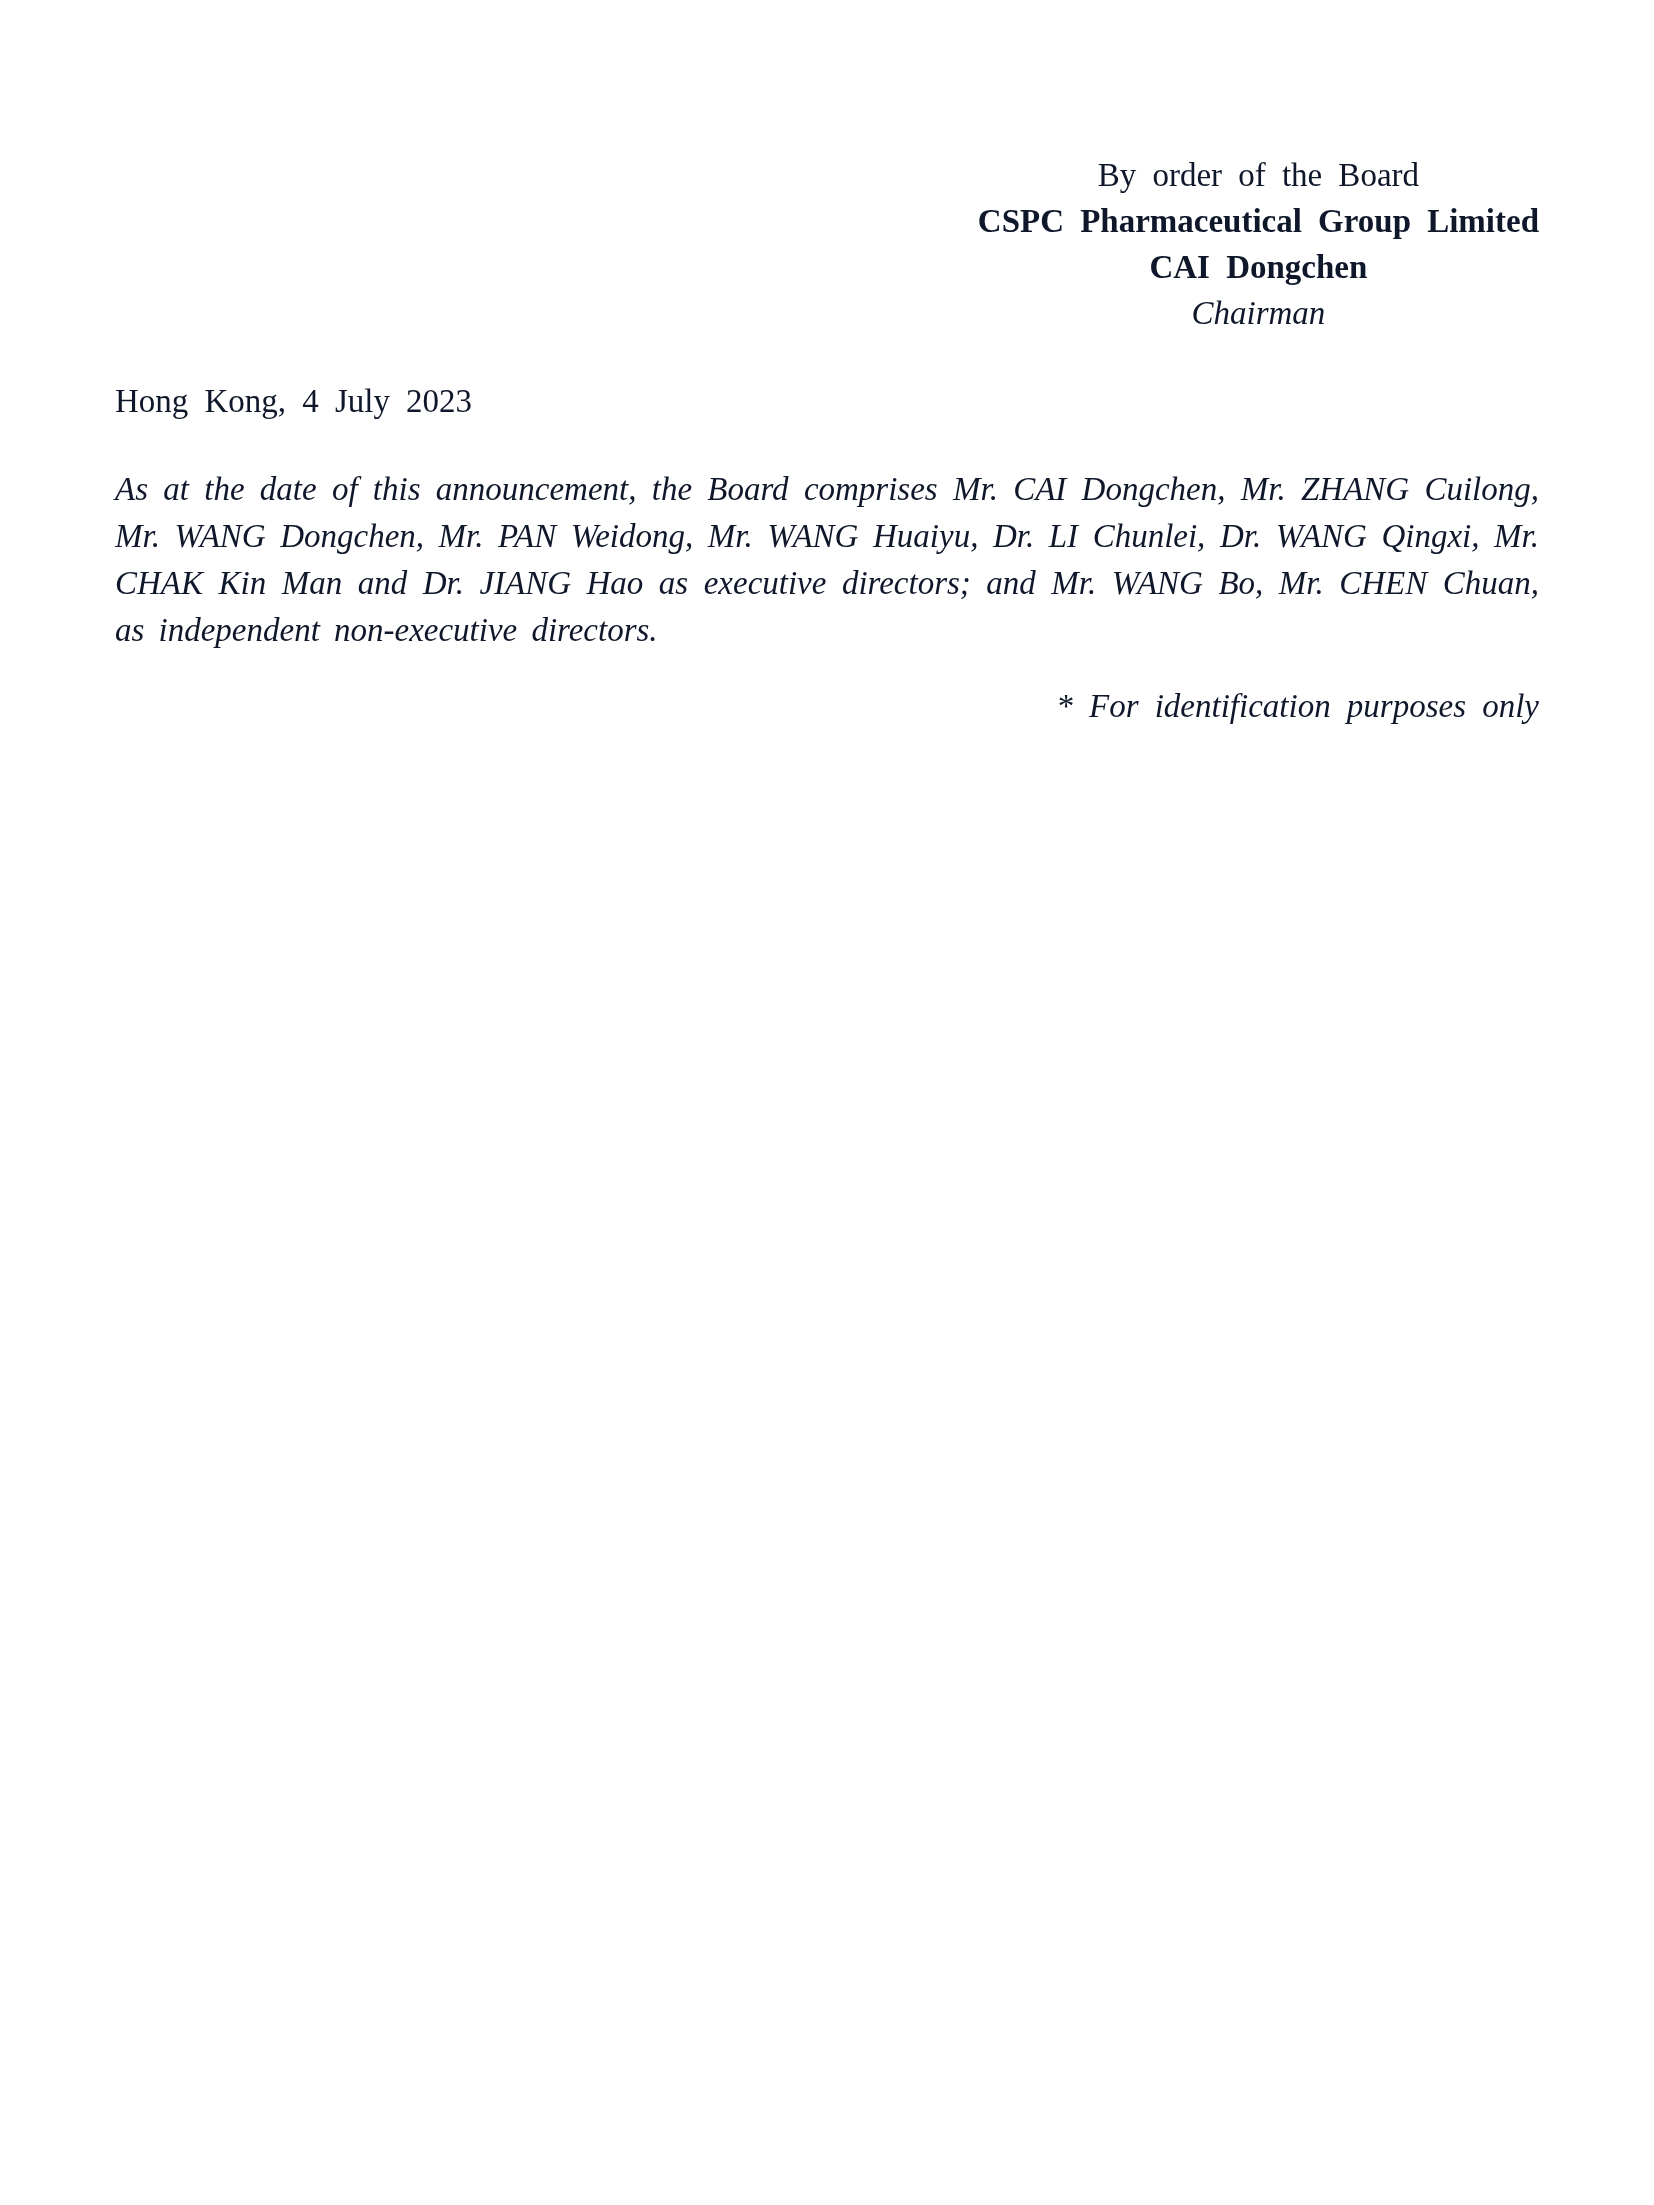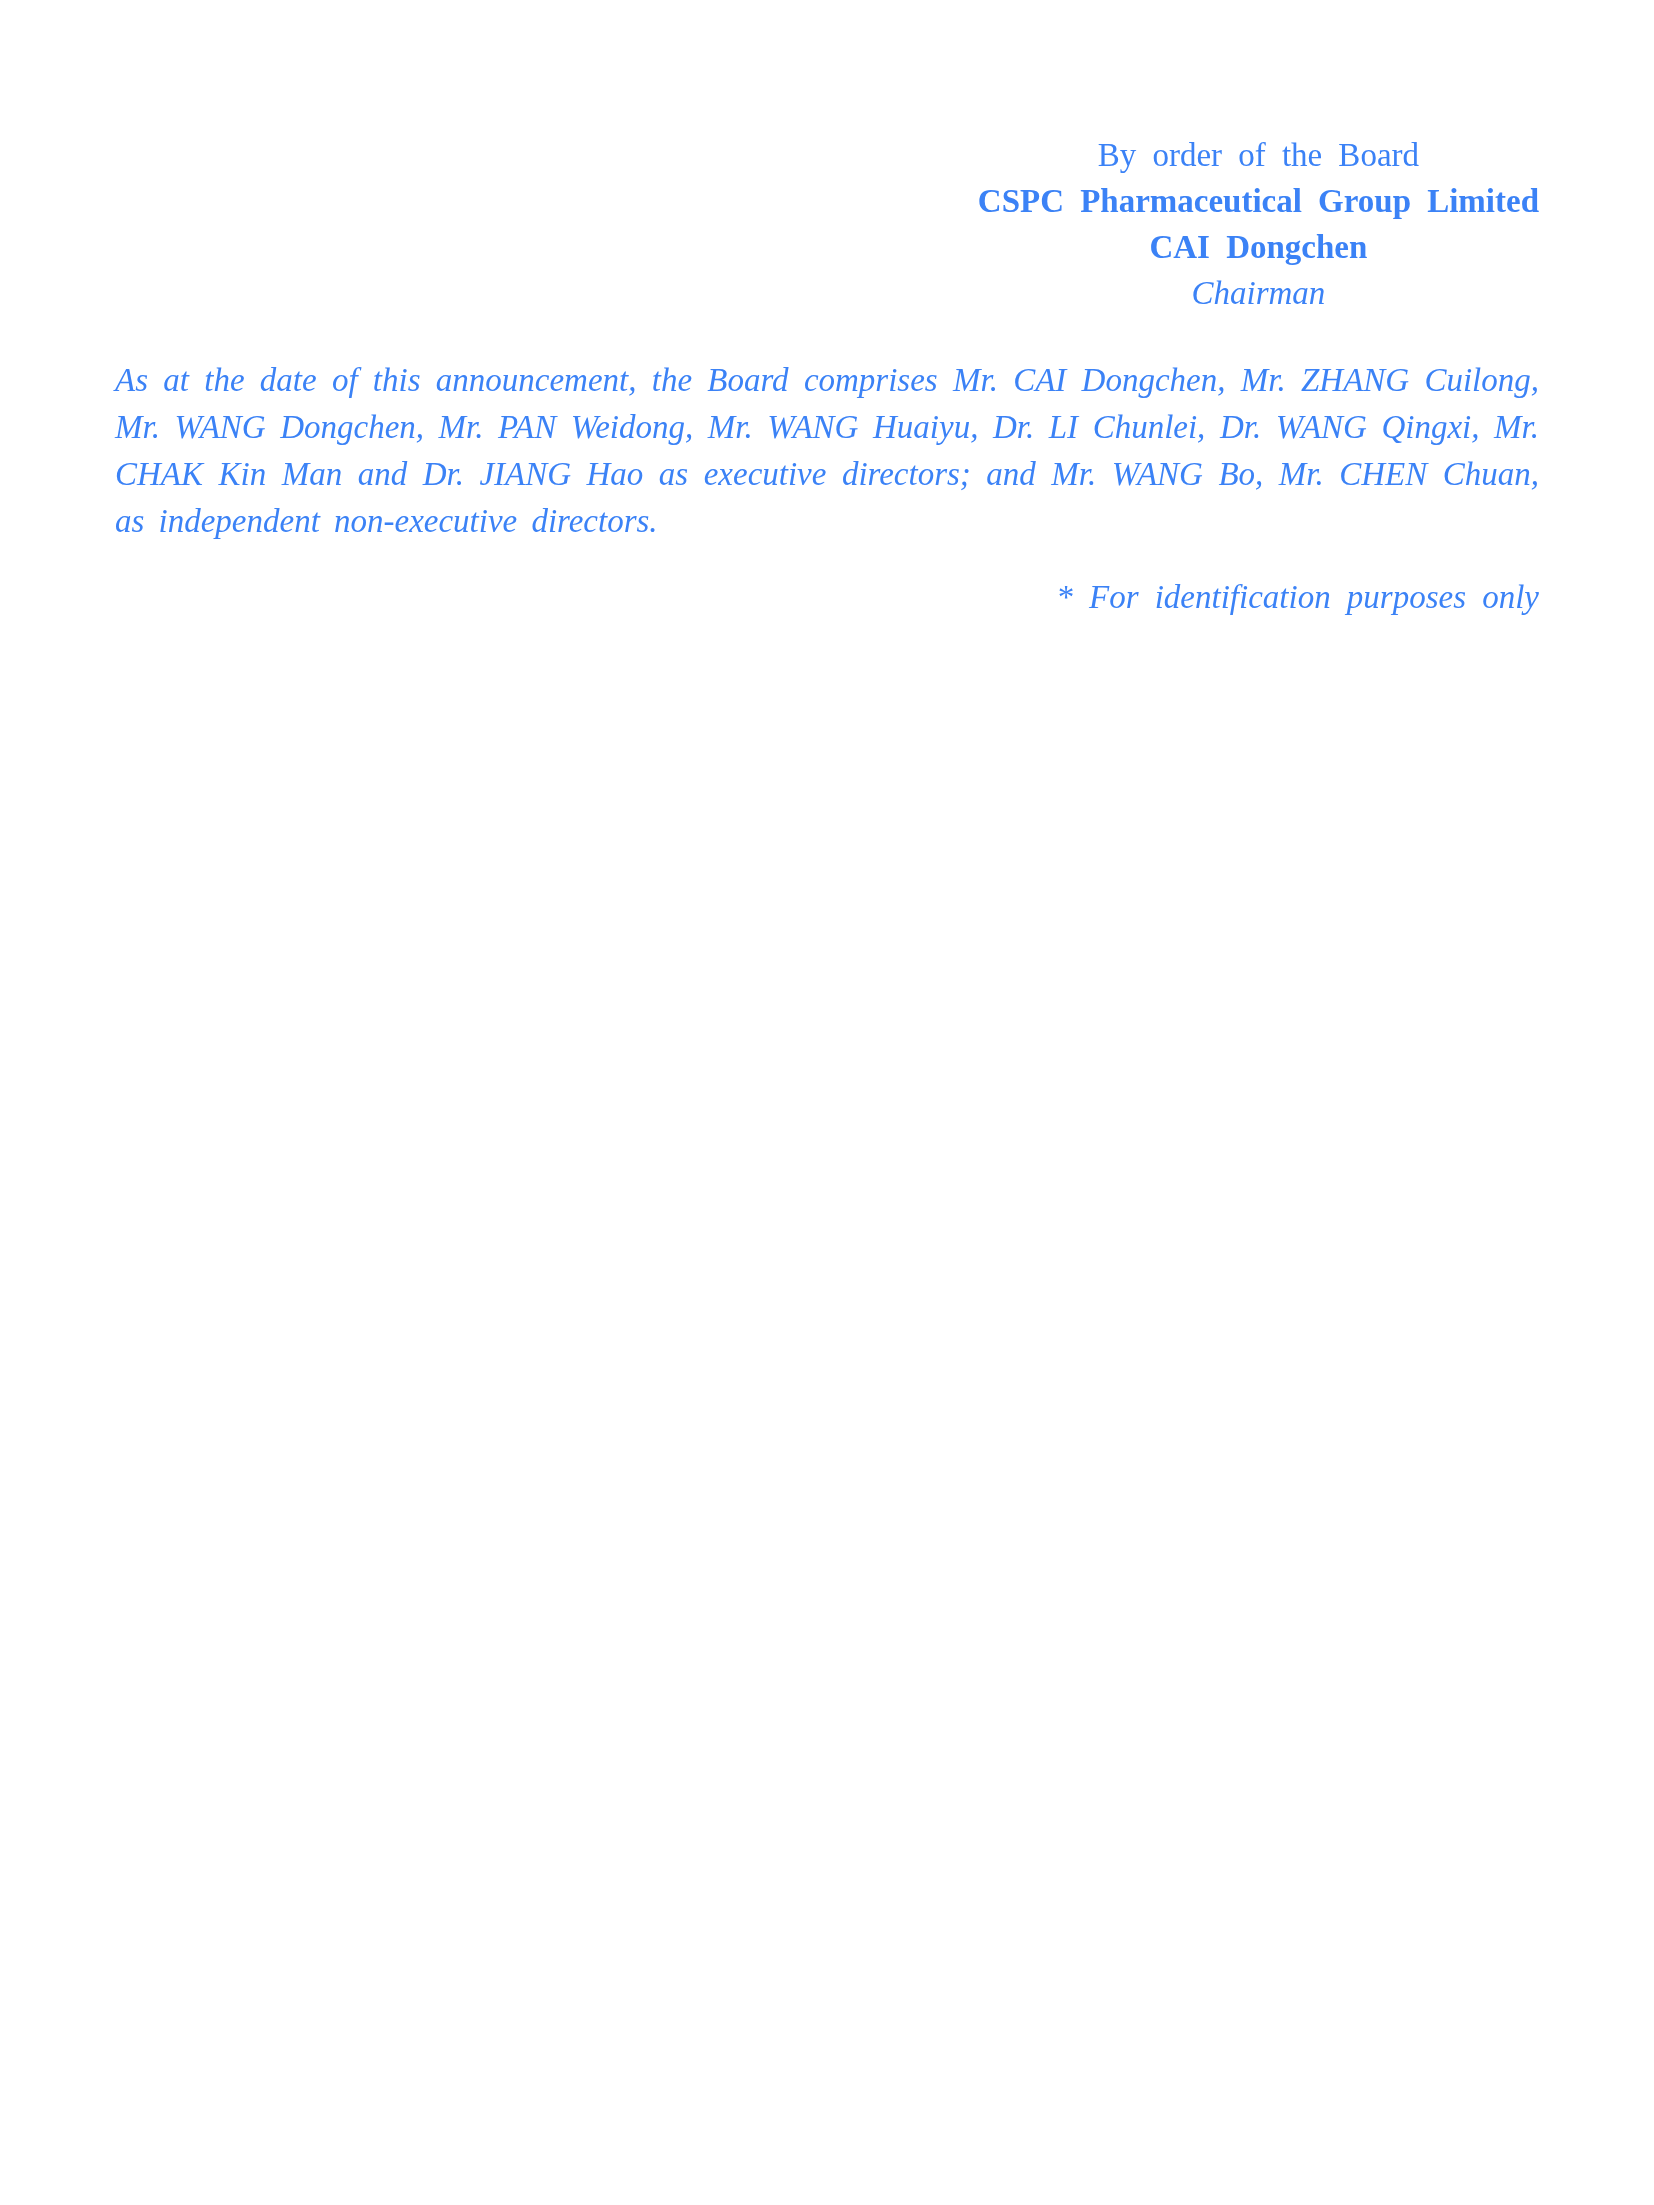--- a/index.html
+++ b/index.html
@@ -12,12 +12,13 @@
     width: 1654px;
     height: 1909px;
     background: #ffffff;
-    color: #3b82f6;
+    color: #0f172a;
     font-family: "Liberation Serif", "DejaVu Serif", serif;
     font-size: 33px;
     box-sizing: border-box;
     padding: 132px 115px 0 115px;
     overflow: hidden;
+    margin-top: 20px;
   }
   .bold   { font-weight: bold; }
   .italic { font-style: italic; }

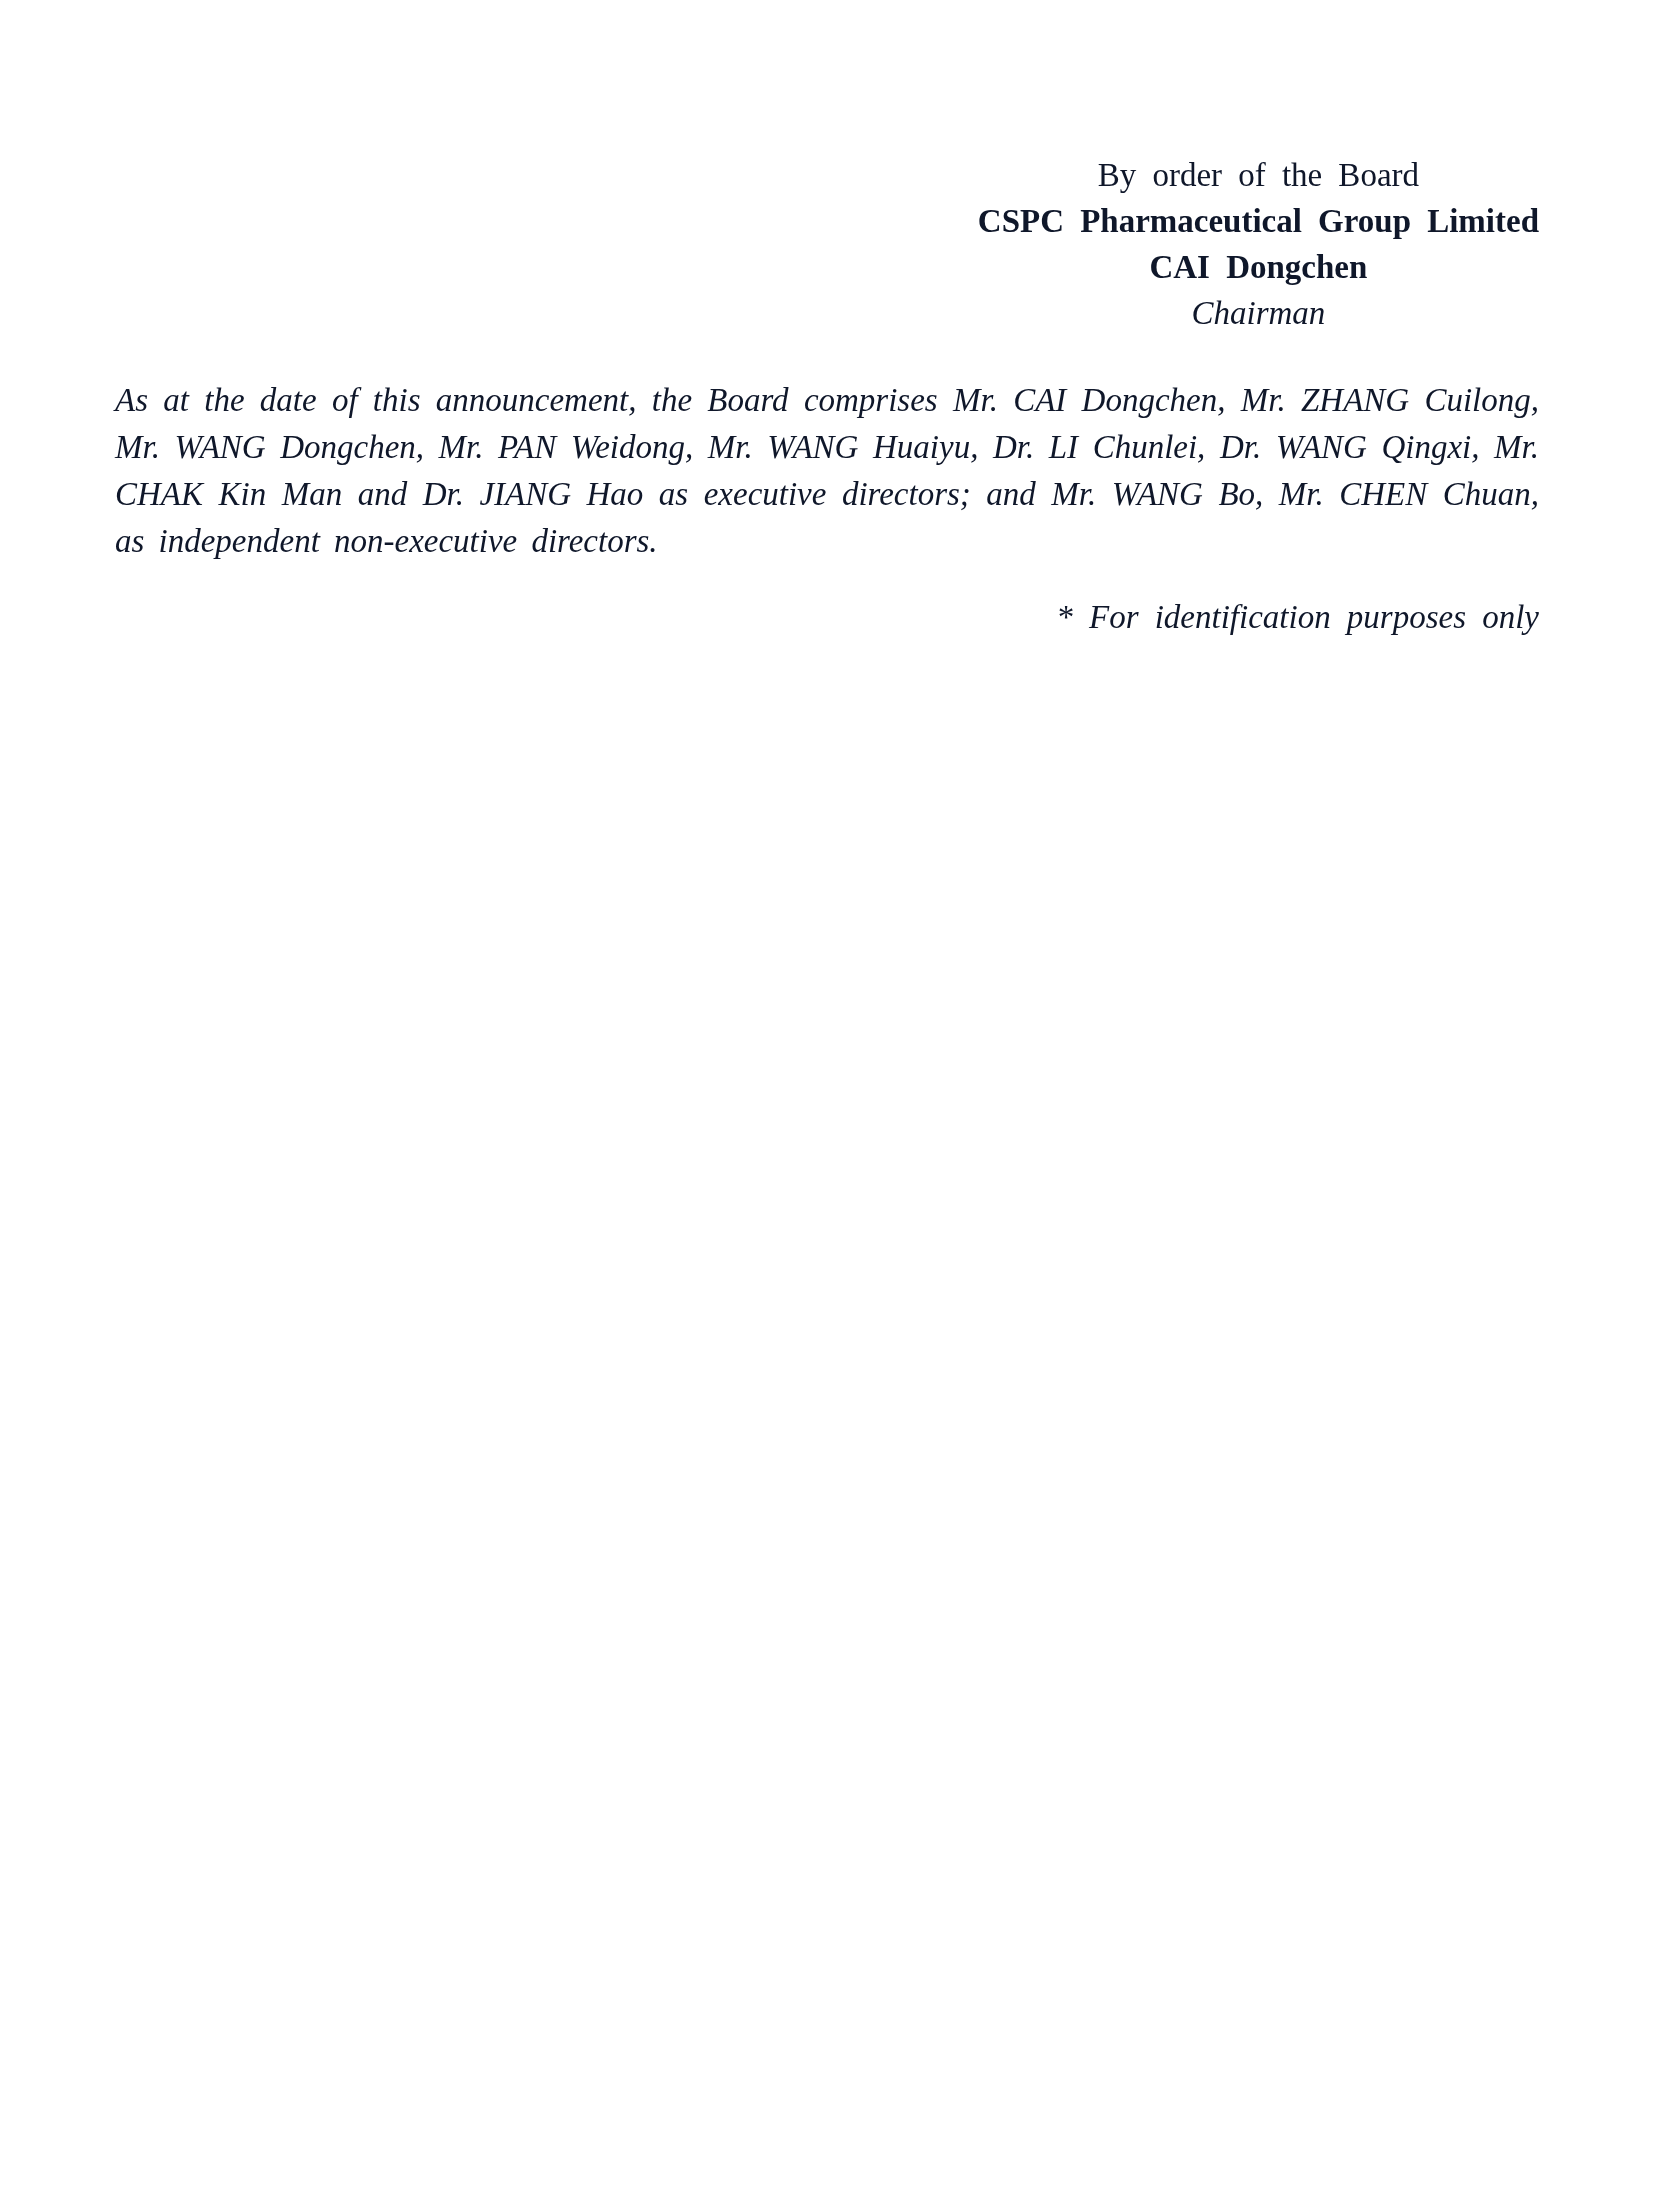--- a/index.html
+++ b/index.html
@@ -79,6 +79,7 @@
     <div class="sig-line italic">Chairman</div>
   </div>
 
+  <div class="dateline">Hong Kong, 4 July 2023</div>
 
   <div class="board-para italic">
     <div class="para-line just">As at the date of this announcement, the Board comprises Mr. CAI Dongchen, Mr. ZHANG Cuilong,</div>

